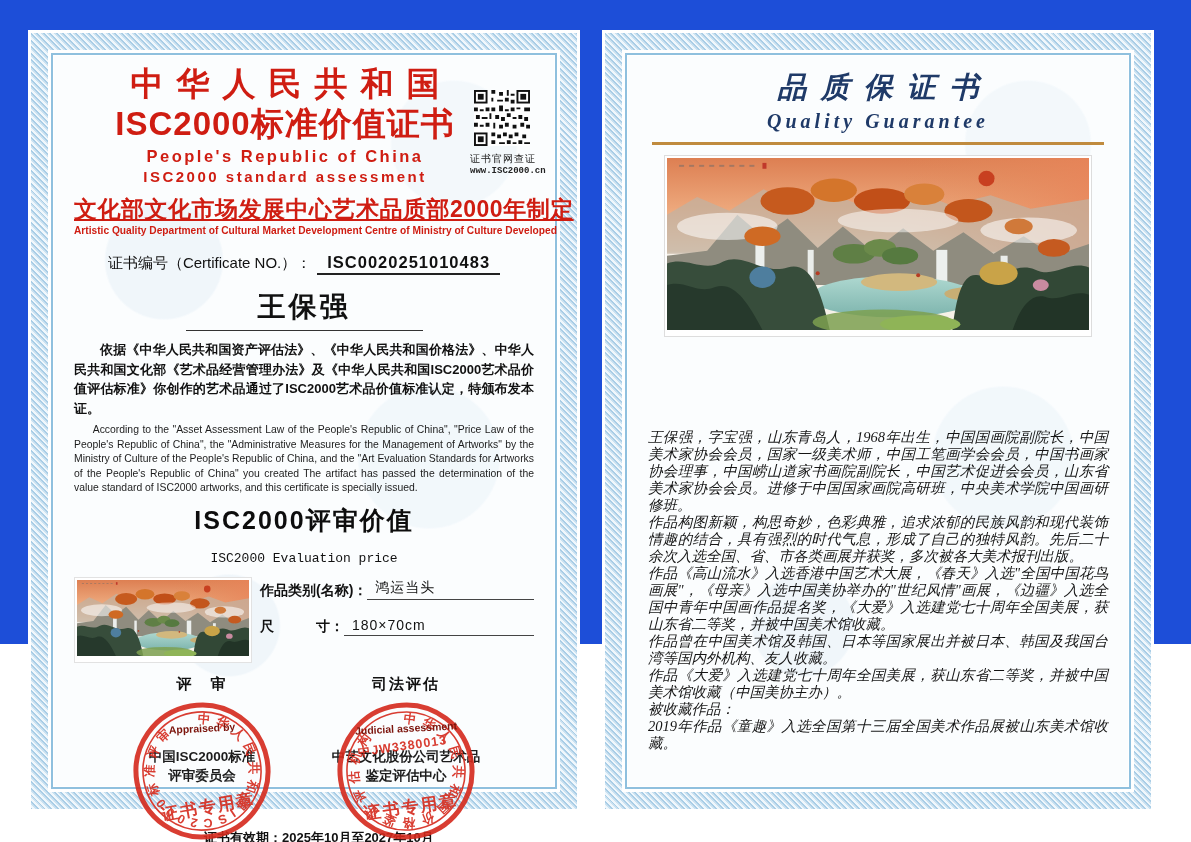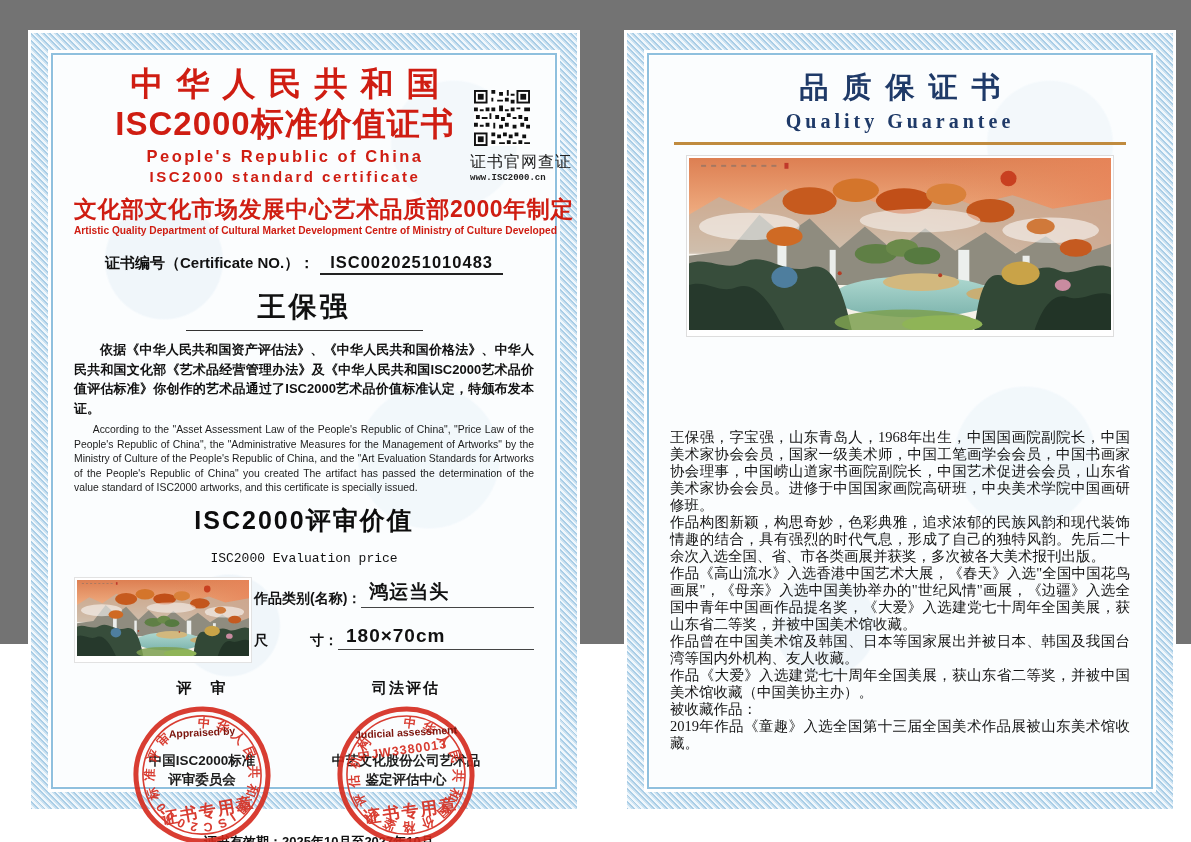--- a/index.html
+++ b/index.html
@@ -5,7 +5,7 @@
   * { margin:0; padding:0; box-sizing:border-box; }
   html,body { width:1191px; height:842px; background:#ffffff; overflow:hidden;
               font-family:"Liberation Sans", sans-serif; }
-  .sheet { position:relative; width:1191px; height:644px; background:#737373; }
+  .sheet { position:relative; width:1191px; height:644px; background:#1d4ed8; }
 
   
   .page { position:absolute; top:30px; width:552px; height:782px; background:#fff; }

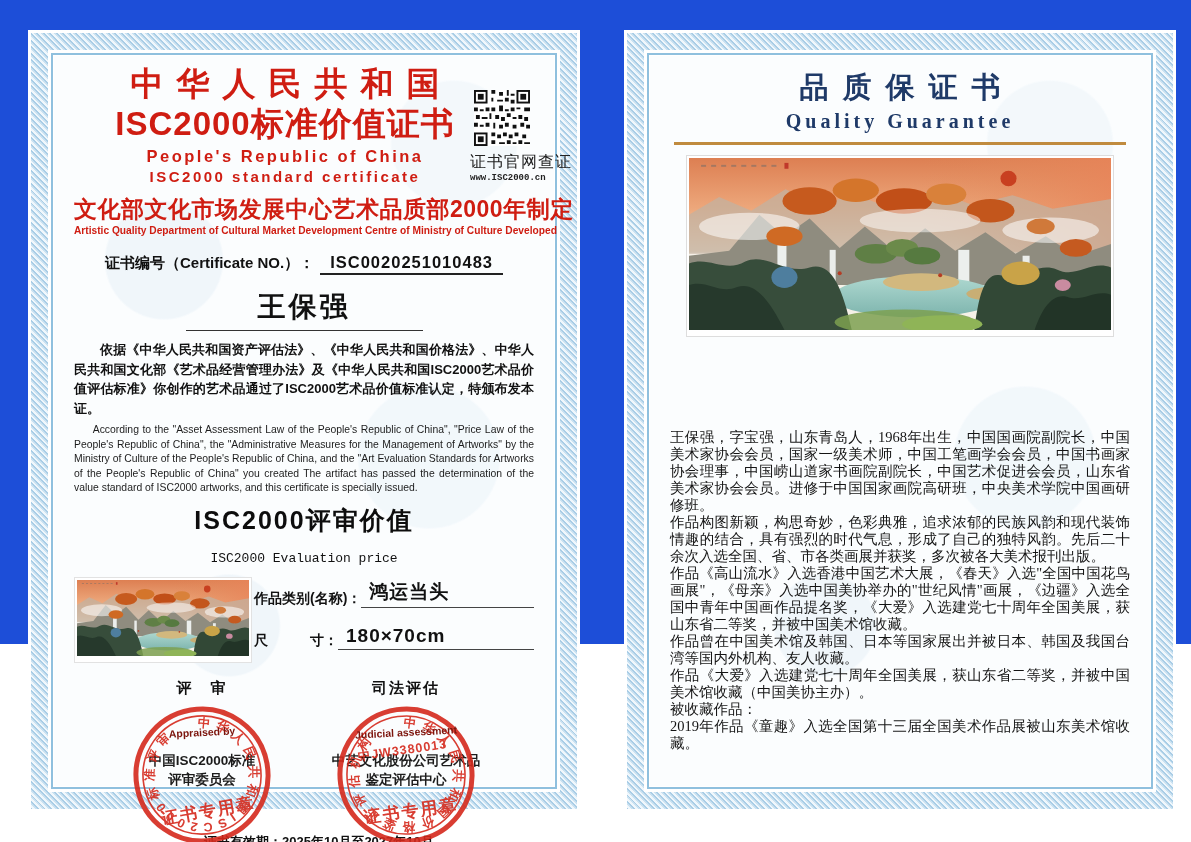--- a/index.html
+++ b/index.html
@@ -10,7 +10,7 @@
   
   .page { position:absolute; top:30px; width:552px; height:782px; background:#fff; }
   .page-left  { left:28px; }
-  .page-right { left:624px; }
+  .page-right { left:602px;font-style:italic; }
   .g-frame { position:absolute; inset:3px; border:17px solid;
              border-image: repeating-linear-gradient(45deg,#a9cde6 0 1.4px,#f0f7fc 1.4px 3.2px,#cbe2f1 3.2px 4.6px) 17; }
   .g-frame::after { content:''; position:absolute; inset:3px; border:2px solid #8fc0de; }

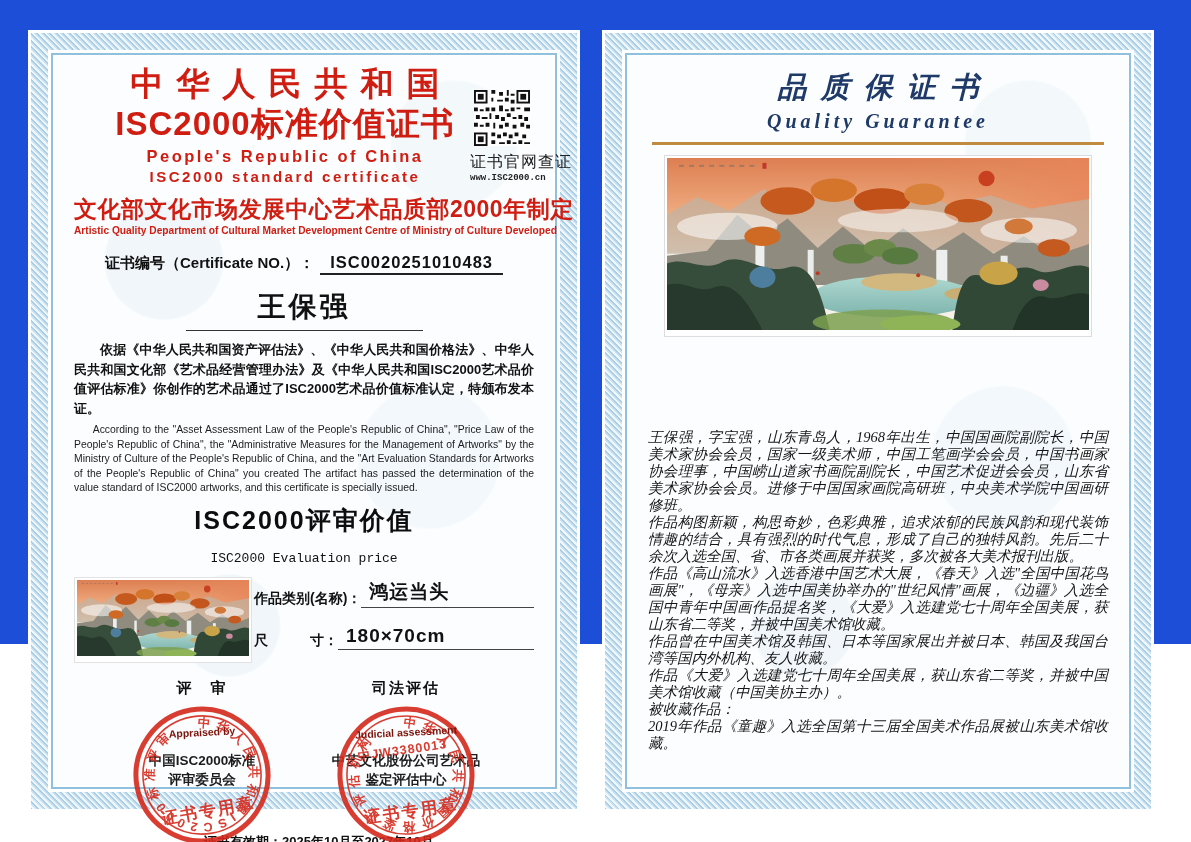--- a/index.html
+++ b/index.html
@@ -31,7 +31,7 @@
   .t-en1 { color:#cf1d12; font-size:16.5px; font-weight:bold; letter-spacing:2.5px; line-height:21px; margin-top:2px; }
   .t-en2 { color:#cf1d12; font-size:15px;  font-weight:bold; letter-spacing:2.5px; line-height:19px; }
   .qr-col { width:64px; text-align:center; margin-top:26px; }
-  .qr-cap1 { font-size:16px; color:#222; letter-spacing:1px; margin-top:2px; white-space:nowrap; }
+  .qr-cap1 { font-size:10px; color:#222; letter-spacing:1px; margin-top:2px; white-space:nowrap; }
   .qr-cap2 { font-size:9px; font-weight:bold; color:#222; font-family:"Liberation Mono", monospace; white-space:nowrap; }
   .dept-cn { color:#cf1d12; font-size:23px; font-weight:900; text-align:center; margin-top:8px; line-height:30px; letter-spacing:0.5px; white-space:nowrap; }
   .dept-en { color:#cf1d12; font-size:10.2px; font-weight:bold; text-align:center; line-height:14px; white-space:nowrap; }

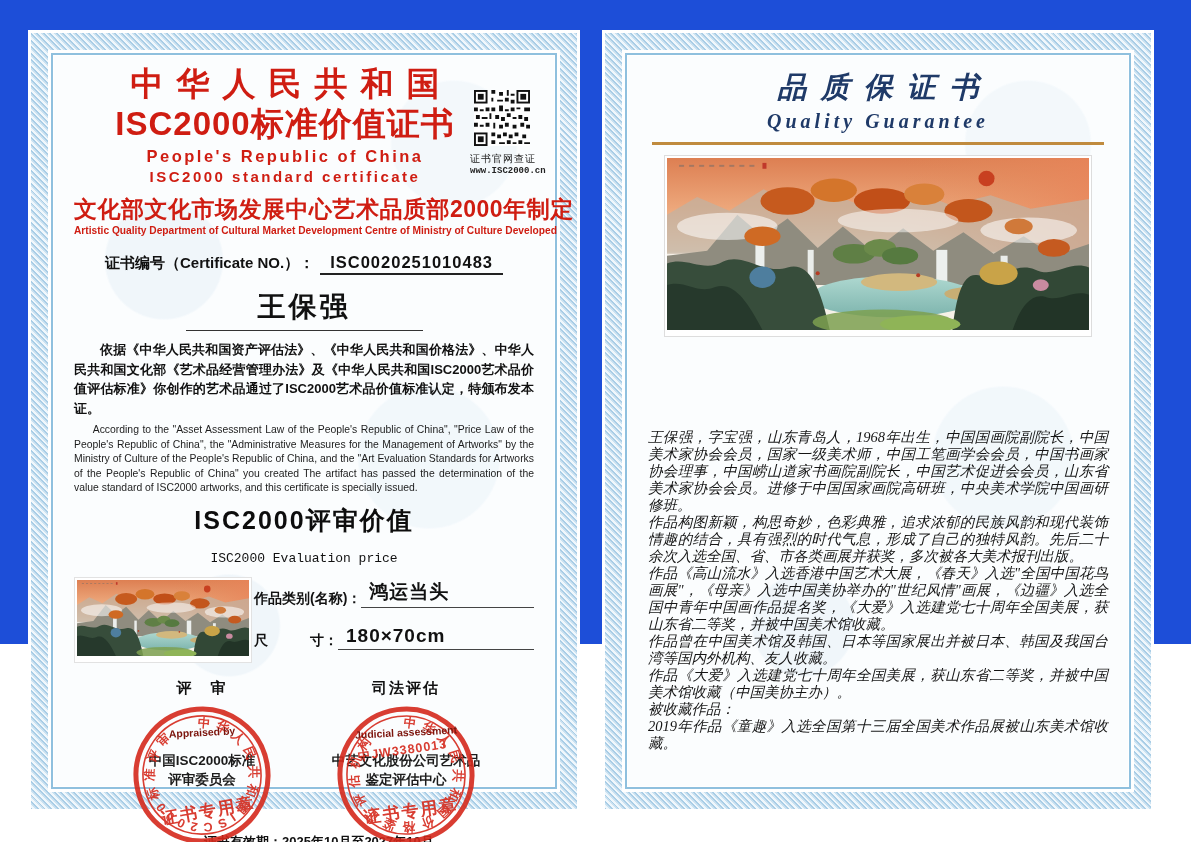--- a/index.html
+++ b/index.html
@@ -162,7 +162,7 @@
           <div class="t-cn1">中华人民共和国</div>
           <div class="t-cn2">ISC2000标准价值证书</div>
           <div class="t-en1">People's Republic of China</div>
-          <div class="t-en2">ISC2000 standard certificate</div>
+          <div class="t-en2">ISC2000 standard assessment</div>
         </div>
         <div class="qr-col">
           <svg width="56" height="56" viewBox="0 0 29 29">

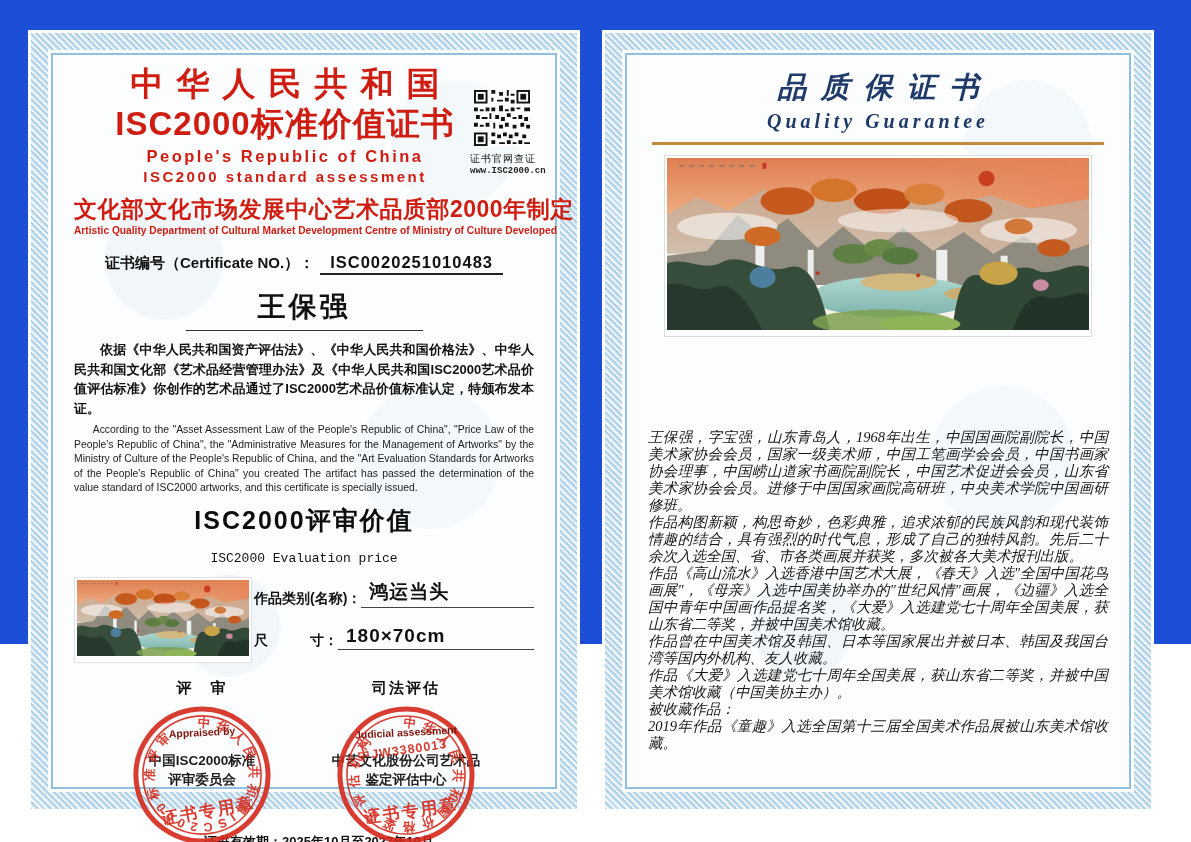--- a/index.html
+++ b/index.html
@@ -33,7 +33,7 @@
   .qr-col { width:64px; text-align:center; margin-top:26px; }
   .qr-cap1 { font-size:10px; color:#222; letter-spacing:1px; margin-top:2px; white-space:nowrap; }
   .qr-cap2 { font-size:9px; font-weight:bold; color:#222; font-family:"Liberation Mono", monospace; white-space:nowrap; }
-  .dept-cn { color:#cf1d12; font-size:23px; font-weight:900; text-align:center; margin-top:8px; line-height:30px; letter-spacing:0.5px; white-space:nowrap; }
+  .dept-cn { color:#cf1d12; font-size:23px; font-weight:900; text-align:center; margin-top:8px; line-height:30px; letter-spacing:0.5px; white-space:nowrap;text-decoration:underline; }
   .dept-en { color:#cf1d12; font-size:10.2px; font-weight:bold; text-align:center; line-height:14px; white-space:nowrap; }
   .certno-row { text-align:center; margin-top:15px; font-size:15px; color:#111; }
   .certno-label { font-weight:700; }

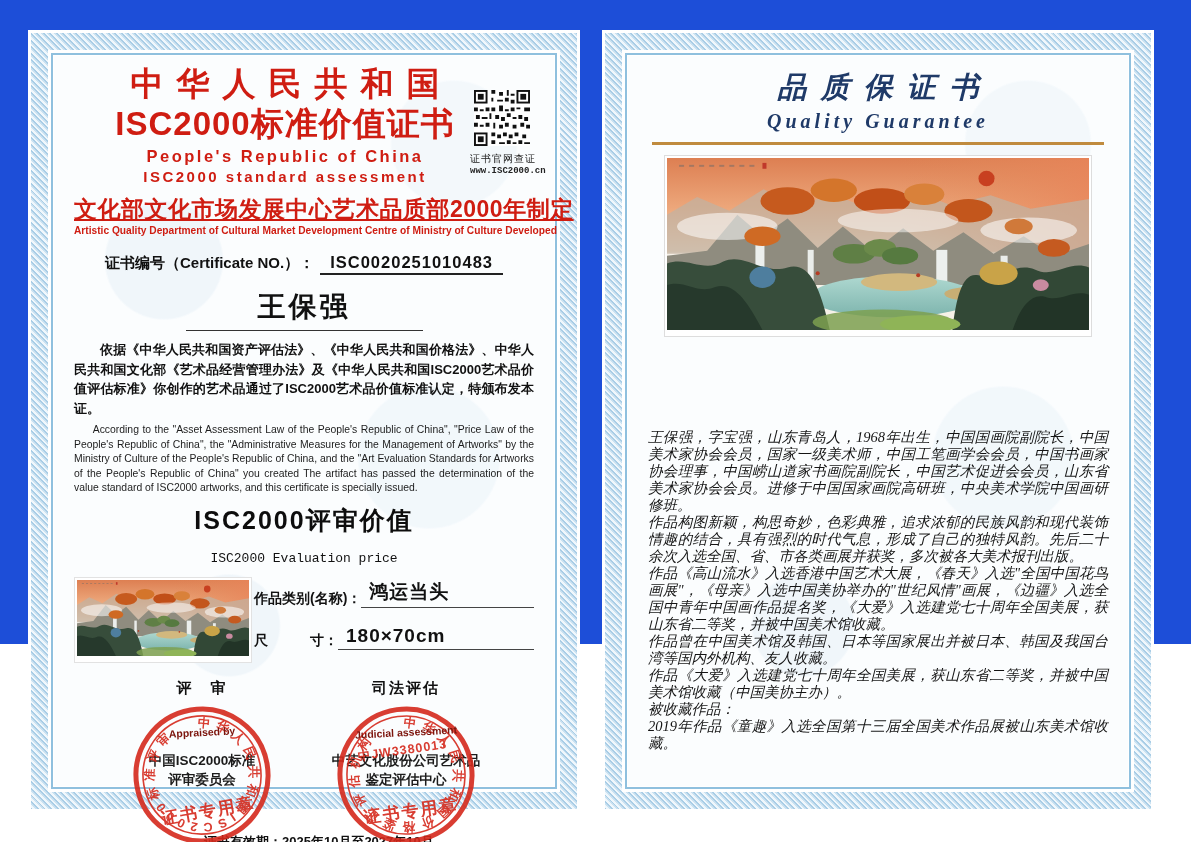--- a/index.html
+++ b/index.html
@@ -36,7 +36,7 @@
   .dept-cn { color:#cf1d12; font-size:23px; font-weight:900; text-align:center; margin-top:8px; line-height:30px; letter-spacing:0.5px; white-space:nowrap;text-decoration:underline; }
   .dept-en { color:#cf1d12; font-size:10.2px; font-weight:bold; text-align:center; line-height:14px; white-space:nowrap; }
   .certno-row { text-align:center; margin-top:15px; font-size:15px; color:#111; }
-  .certno-label { font-weight:700; }
+  .certno-label { font-weight:400; }
   .certno-val { display:inline-block; font-size:16.5px; font-weight:bold; letter-spacing:1px;
                 border-bottom:2px solid #222; padding:0 10px 1px 10px; margin-left:6px;text-align:center; }
   .holder { text-align:center; margin-top:13px; }

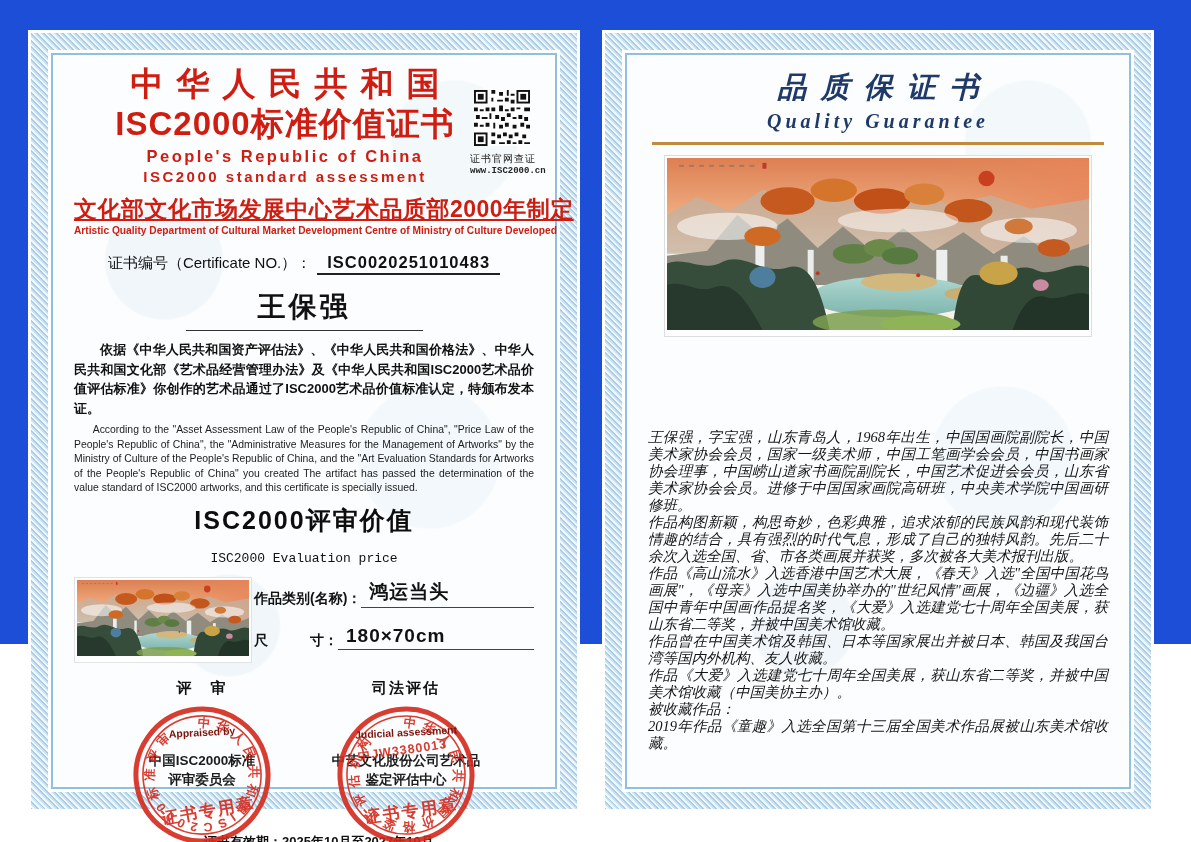--- a/index.html
+++ b/index.html
@@ -50,7 +50,7 @@
   .sect-en { font-size:13px; color:#111; font-family:"Liberation Mono", monospace; line-height:16px;margin-top:16px; }
   .fields-flex { display:flex; margin-top:10px; align-items:flex-start; }
   .thumb-wrap { width:178px; padding:2px; background:#fff; border:1px solid #e2e2e2; }
-  .fields-col { flex:1; padding-left:2px; padding-top:2px; }
+  .fields-col { flex:1; padding-left:8px; padding-top:2px; }
   .field-row { display:flex; align-items:flex-end; margin-bottom:17px; }
   .f-label { font-size:14px; font-weight:bold; color:#111; white-space:nowrap; }
   .f-value { flex:1; font-size:19px; font-weight:bold; color:#111; border-bottom:1.5px solid #444;

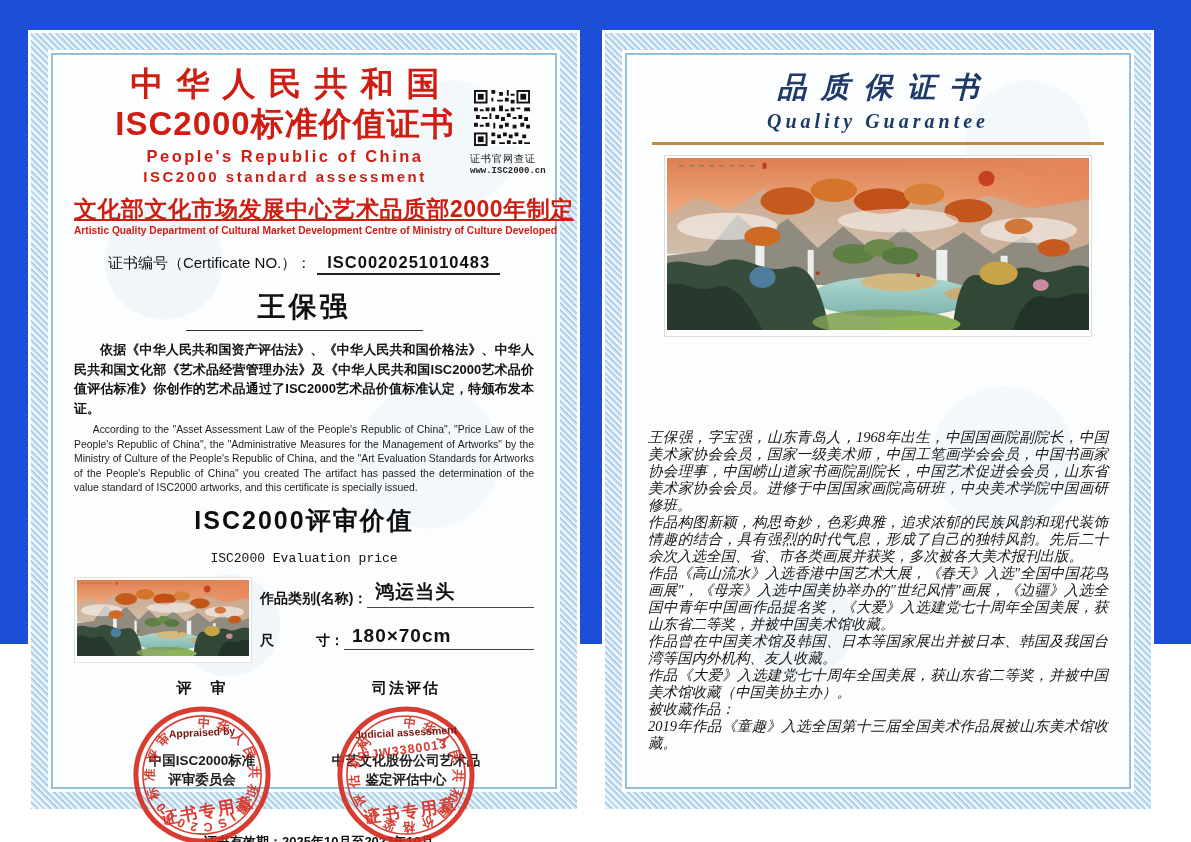--- a/index.html
+++ b/index.html
@@ -53,7 +53,7 @@
   .fields-col { flex:1; padding-left:8px; padding-top:2px; }
   .field-row { display:flex; align-items:flex-end; margin-bottom:17px; }
   .f-label { font-size:14px; font-weight:bold; color:#111; white-space:nowrap; }
-  .f-value { flex:1; font-size:19px; font-weight:bold; color:#111; border-bottom:1.5px solid #444;
+  .f-value { flex:1; font-size:14px; font-weight:normal; color:#111; border-bottom:1.5px solid #444;
              padding:0 0 2px 8px; letter-spacing:1px; }
   .seals-row { display:flex; justify-content:space-around; margin-top:12px; padding:0 26px; }
   .seal-col { width:215px; text-align:center; z-index:2; }

